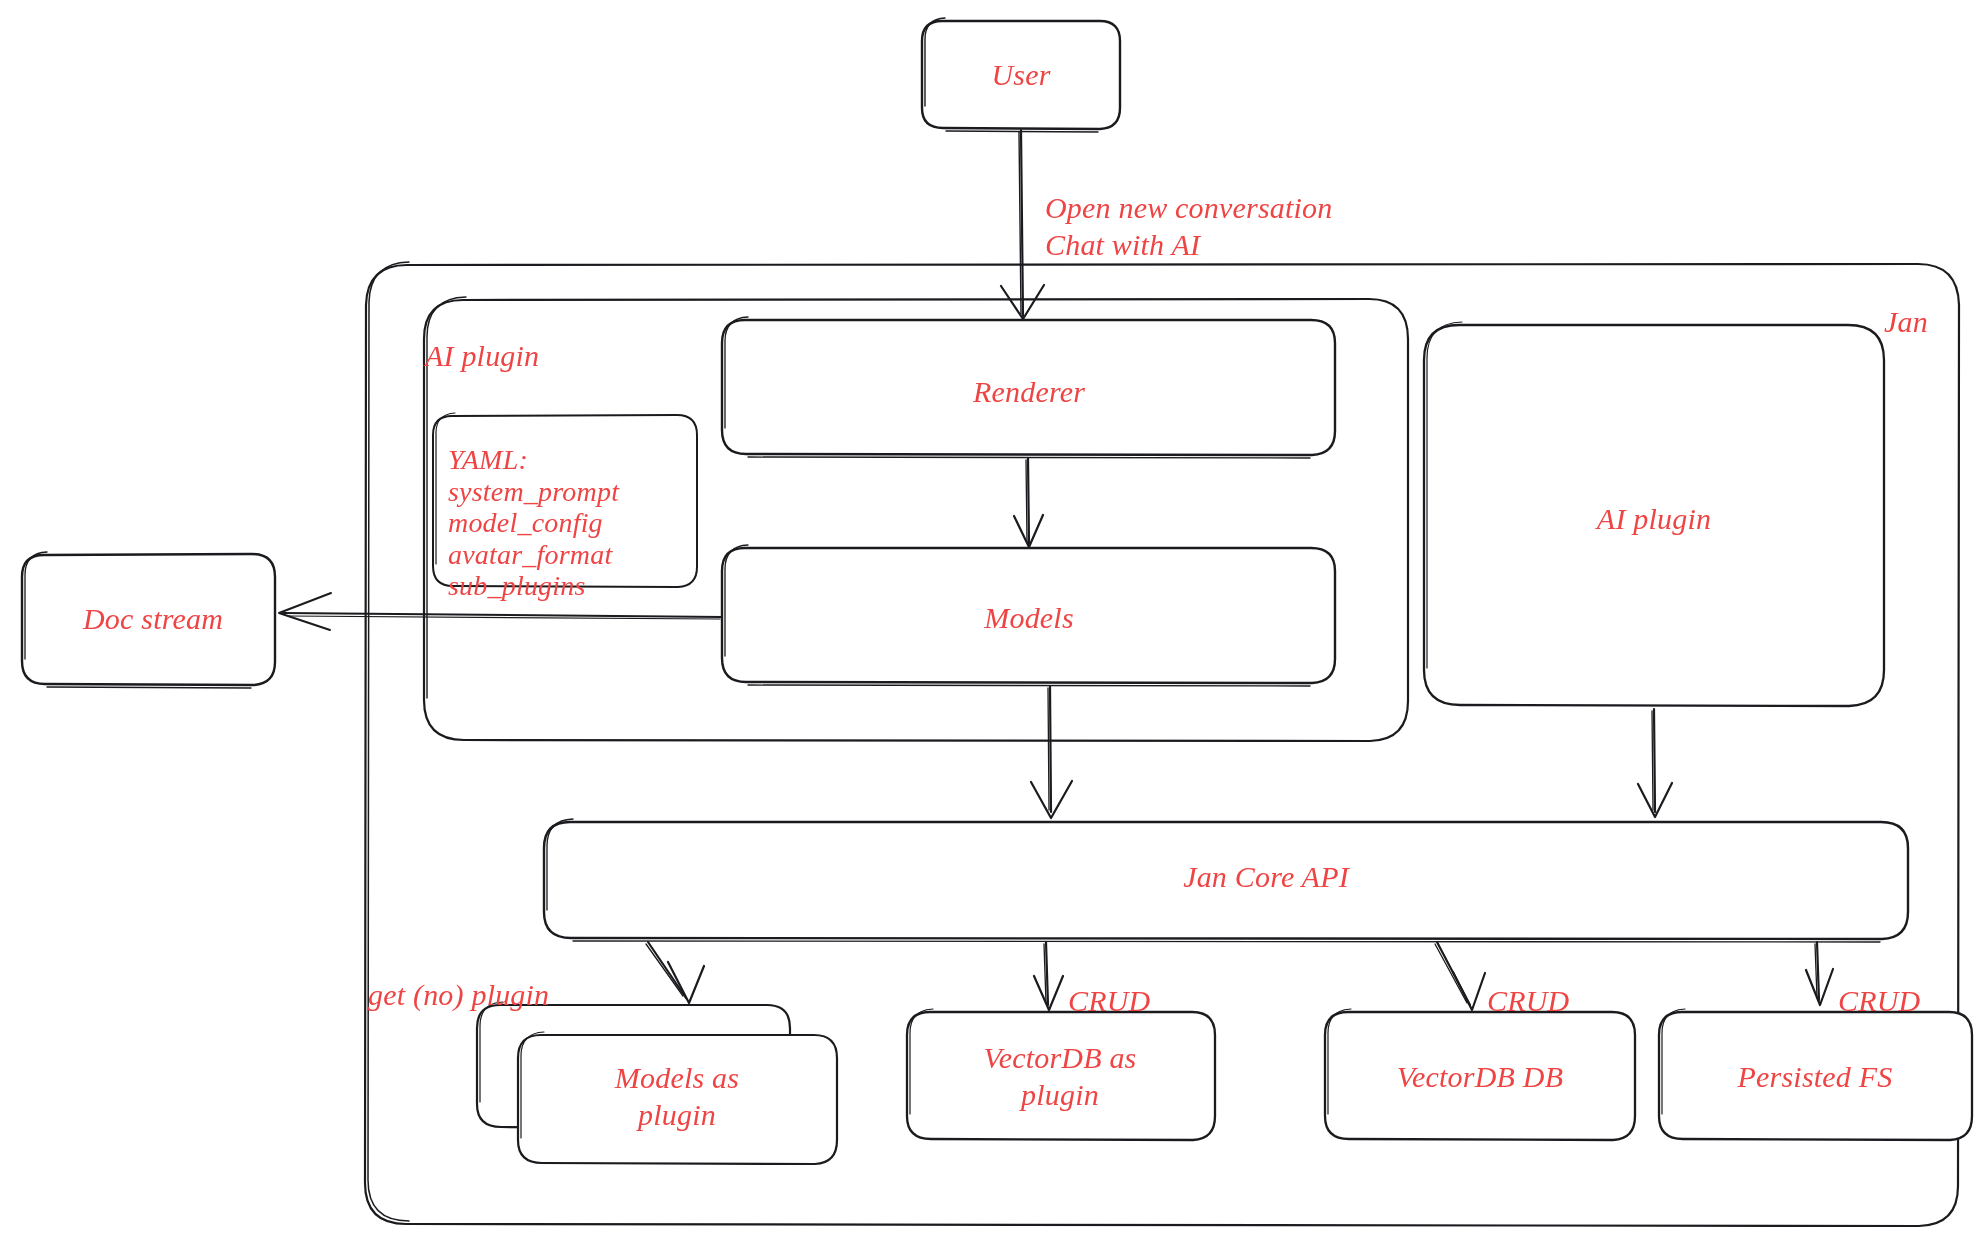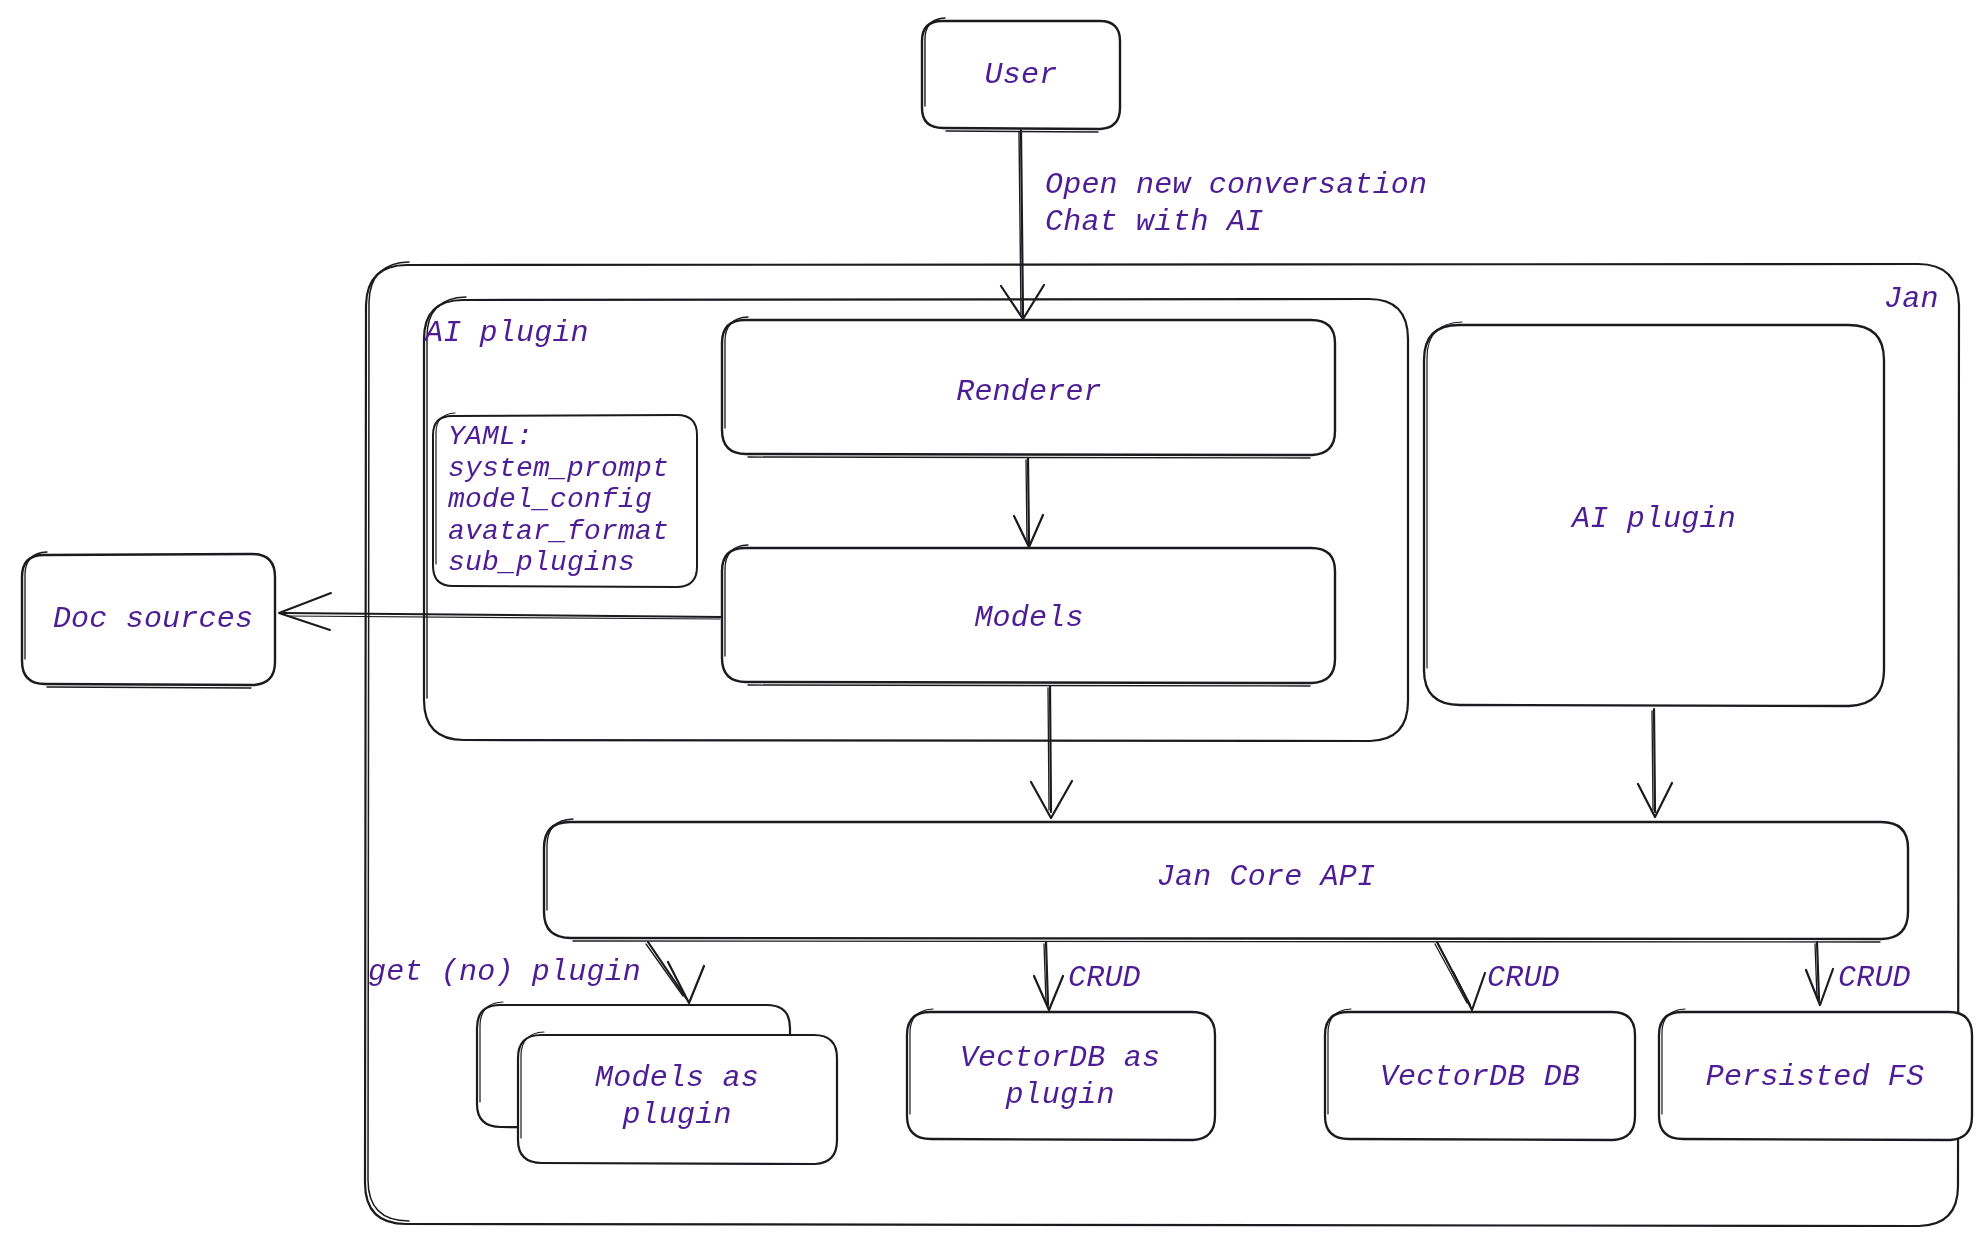--- a/index.html
+++ b/index.html
@@ -33,8 +33,8 @@
   }
   .node-text {
     position: absolute;
-    color: #4c1d95;
-    font-family: Liberation Mono, monospace;
+    color: #ef4444;
+    font-family: Liberation Serif, serif;
     text-align: center;
     white-space: pre;
     line-height: 1.22;

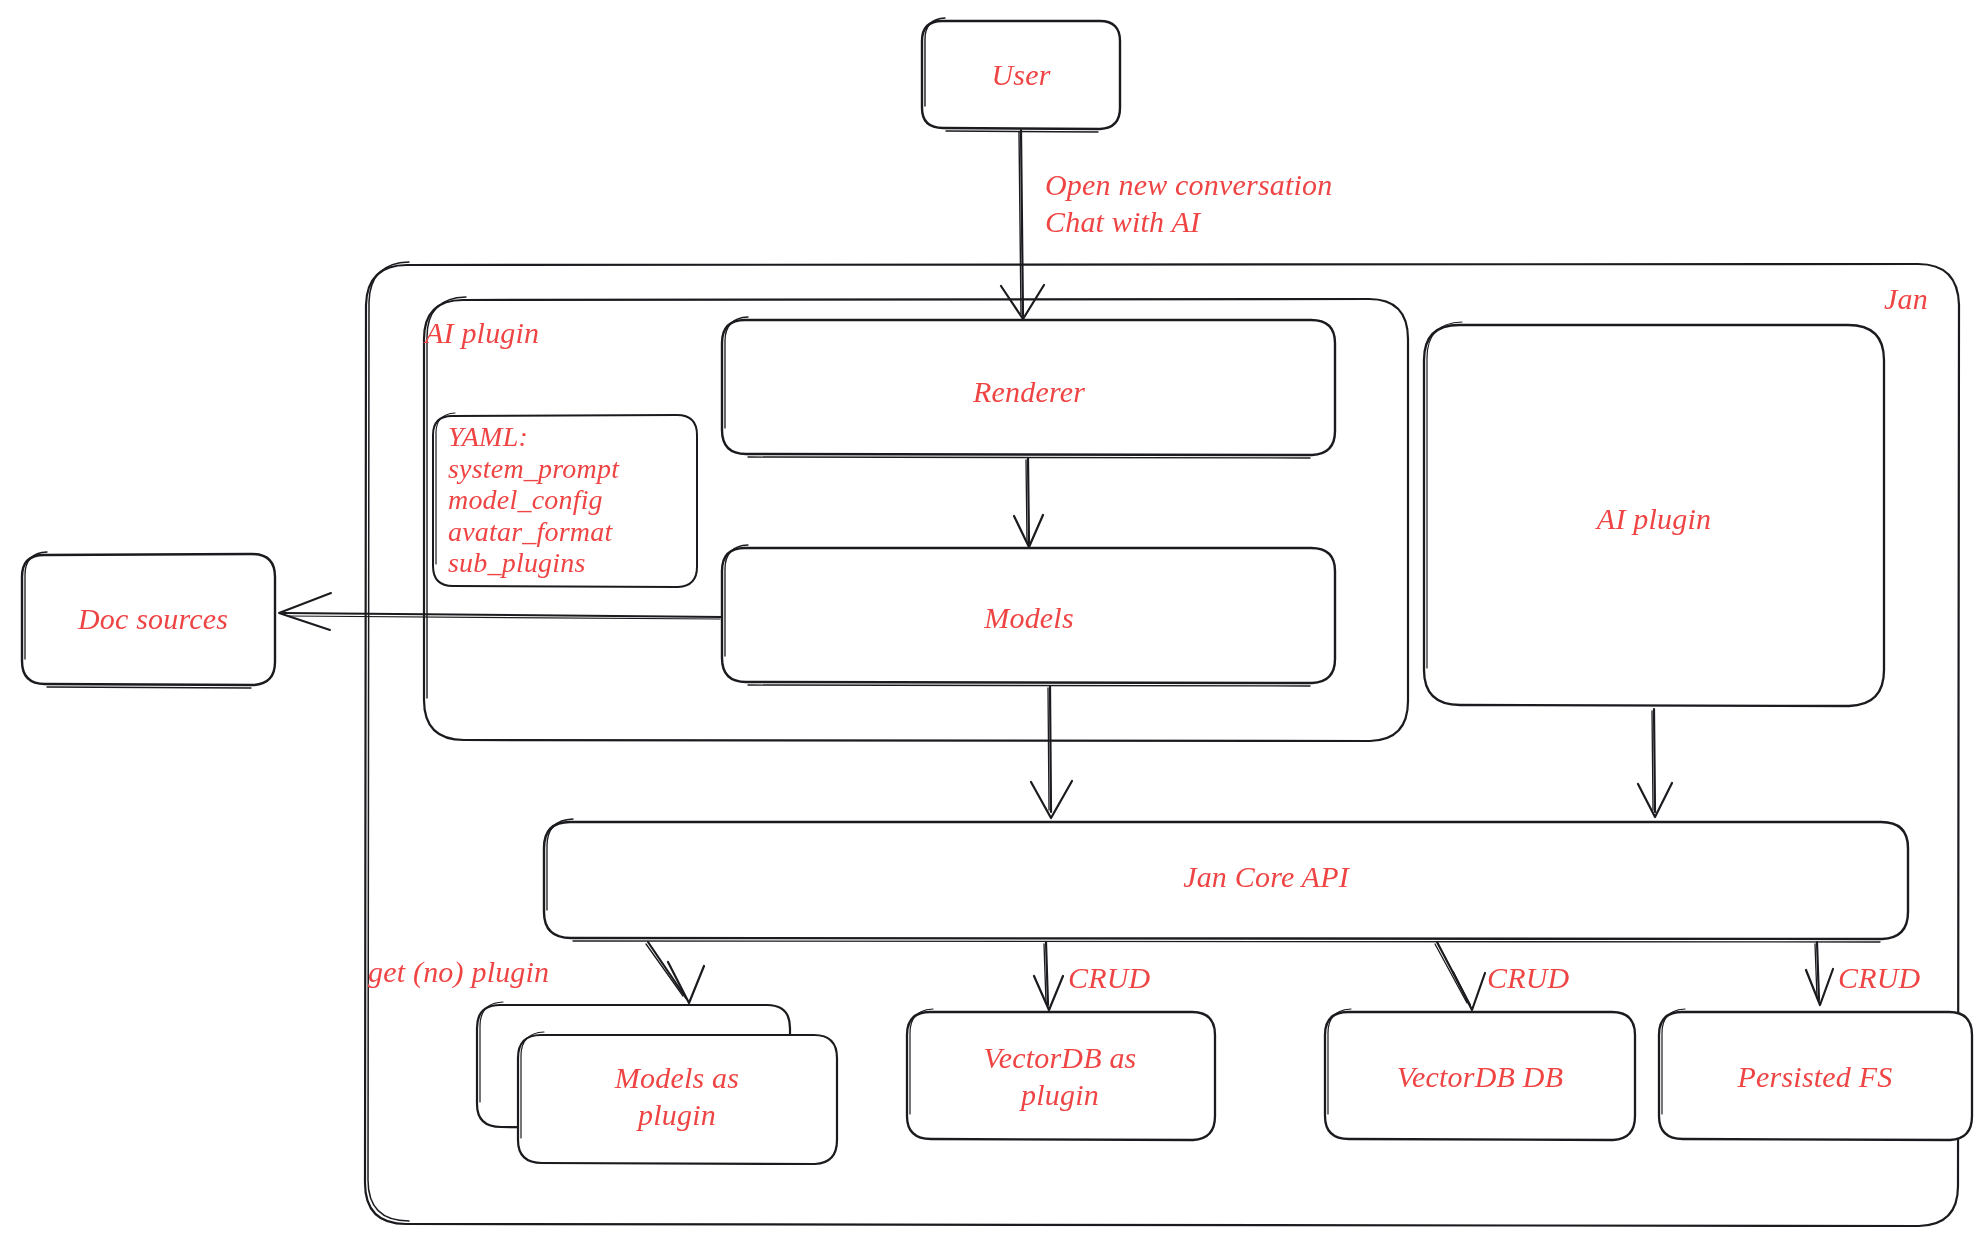--- a/index.html
+++ b/index.html
@@ -48,6 +48,7 @@
   .t-left {
     transform: translate(0, -50%);
     text-align: left;
+    margin-top: 23px;
   }
   .sz-28 { font-size: 30px; }
   .sz-20 { font-size: 28px; }

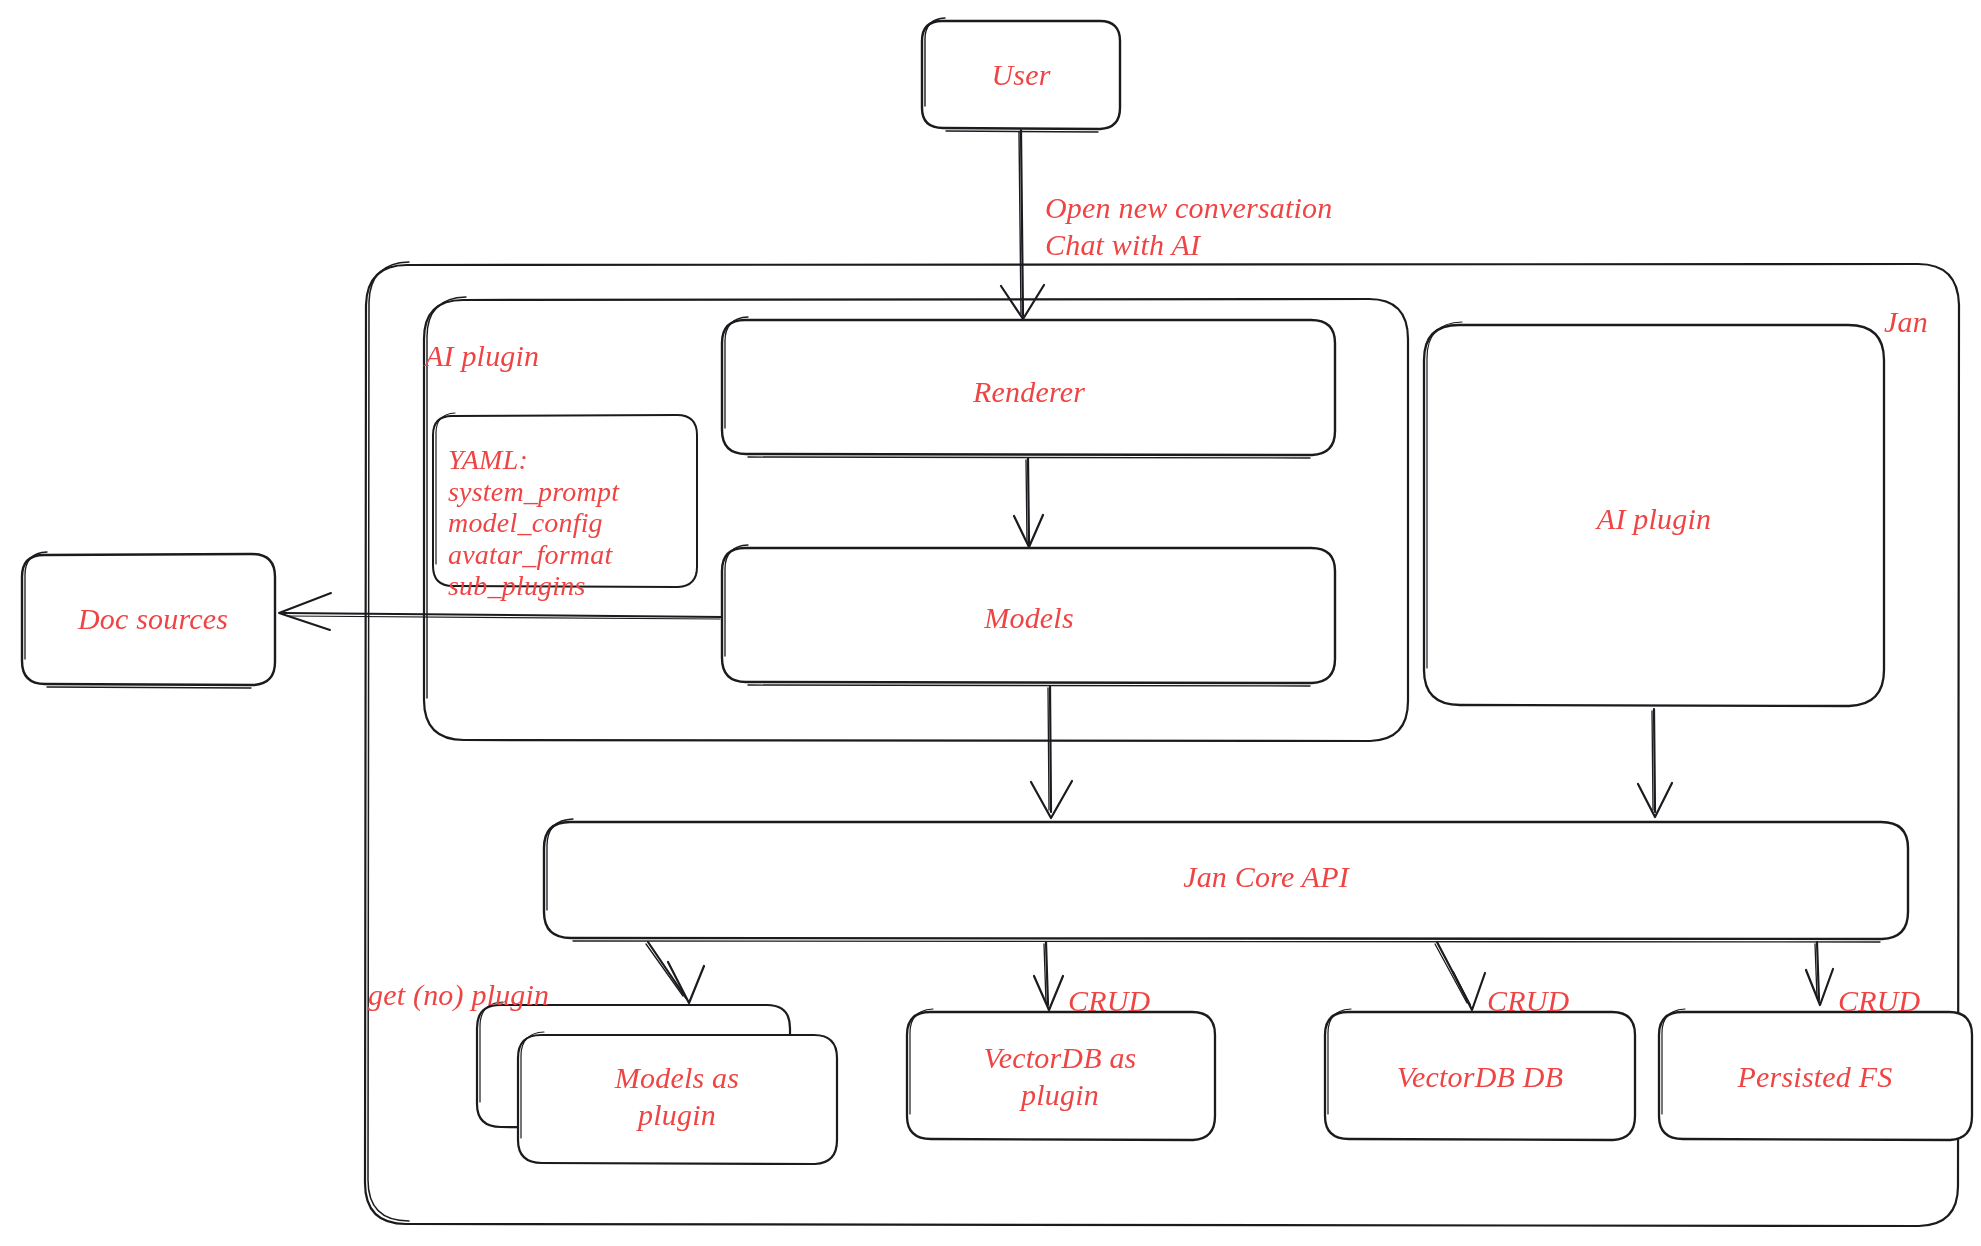--- a/index.html
+++ b/index.html
@@ -209,7 +209,7 @@
 
   <div class="node-text t-center sz-28" style="left:1222px; top:877px;margin-left:44px;">Jan Core API</div>
 
-  <div class="node-text t-center sz-28" style="left:153px; top:619px;">Doc sources</div>
+  <div class="node-text t-center sz-28" style="left:153px; top:619px;">Doc stream</div>
 
   <div class="node-text t-center sz-28" style="left:677px; top:1097px;">Models as
 plugin</div>

